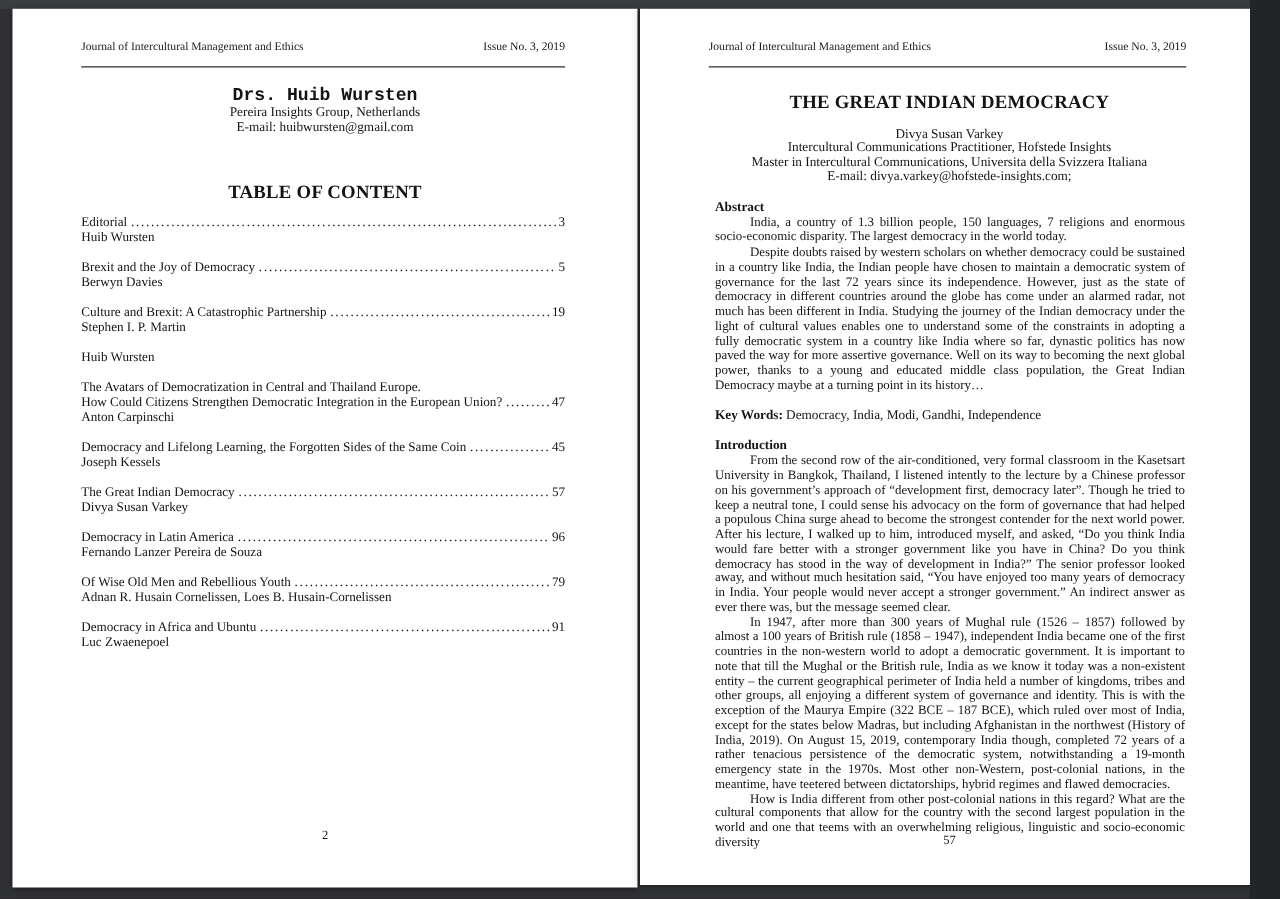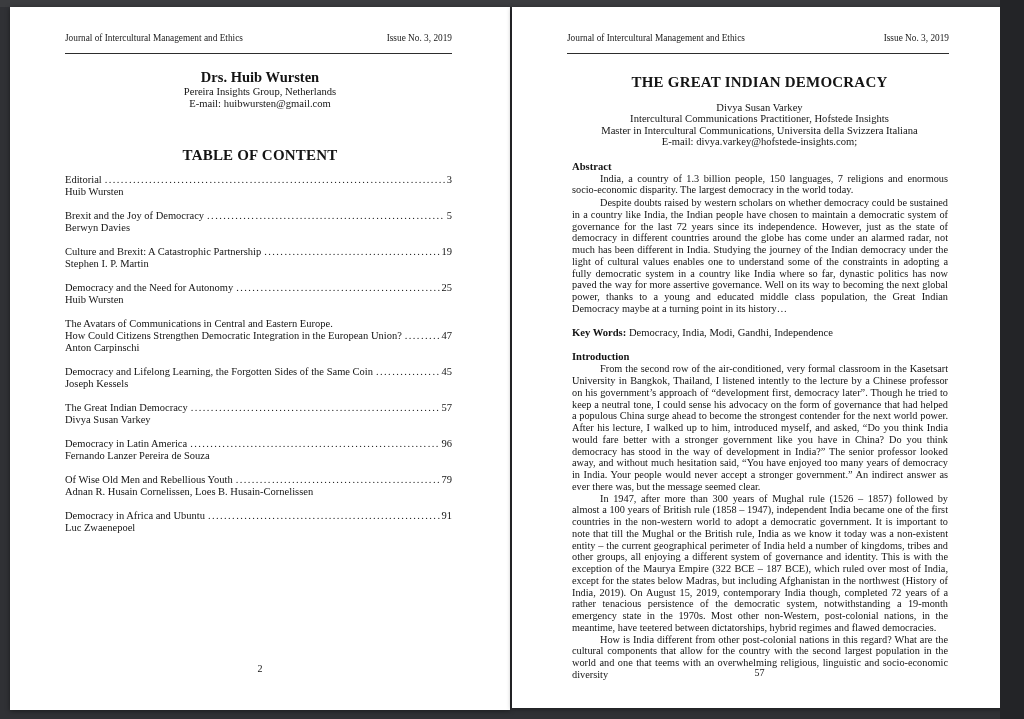--- a/index.html
+++ b/index.html
@@ -25,7 +25,7 @@
 
   
   .se-heading  { text-align:center; font-weight:bold; font-size:15px; margin-top:31px; }
-  .editor-name { text-align:center; font-weight:bold; font-size:14.5px; margin-top:15px; }
+  .editor-name { text-align:center; font-weight:bold; font-size:14.5px; margin-top:15px;font-family:Liberation Mono, monospace; }
   .center-line { text-align:center; font-size:10.6px; line-height:12.2px; }
   .toc-heading { text-align:center; font-weight:bold; font-size:15px; margin-top:37px; letter-spacing:0.2px; }
   .toc { margin:10px 58px 0 55px; font-size:10.5px; line-height:12px; }

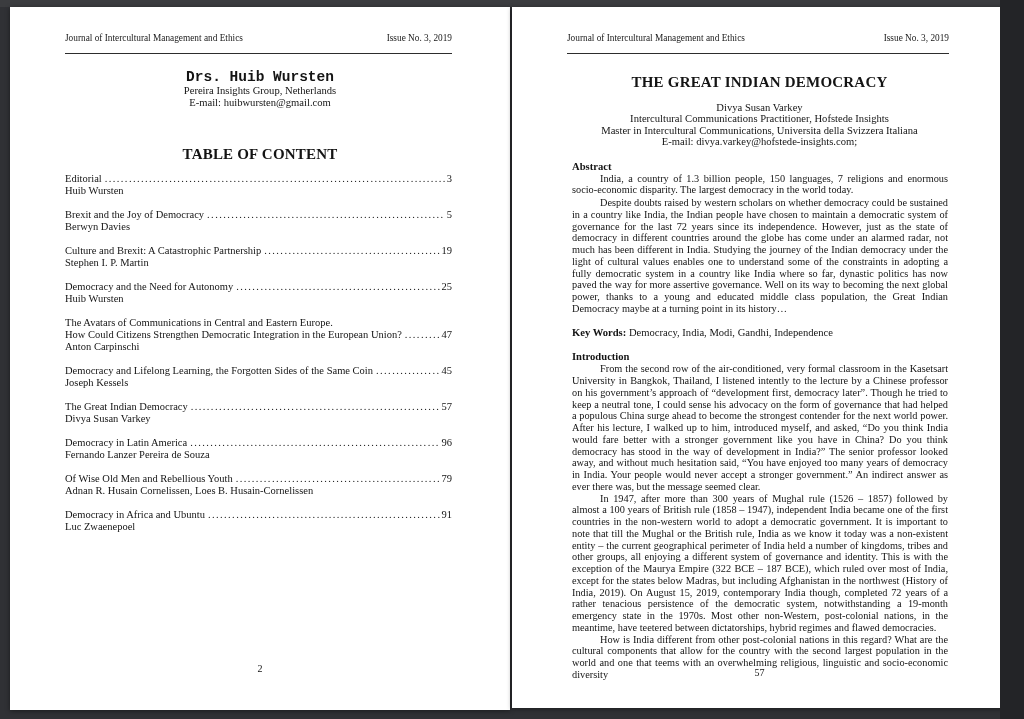--- a/index.html
+++ b/index.html
@@ -103,11 +103,6 @@
       </div>
 
       <div class="toc-entry">
-        <div class="toc-row">
-          <span class="toc-title">Democracy and the Need for Autonomy</span>
-          <span class="toc-dots"></span>
-          <span class="toc-page">25</span>
-        </div>
         <div class="toc-author">Huib Wursten</div>
       </div>
 

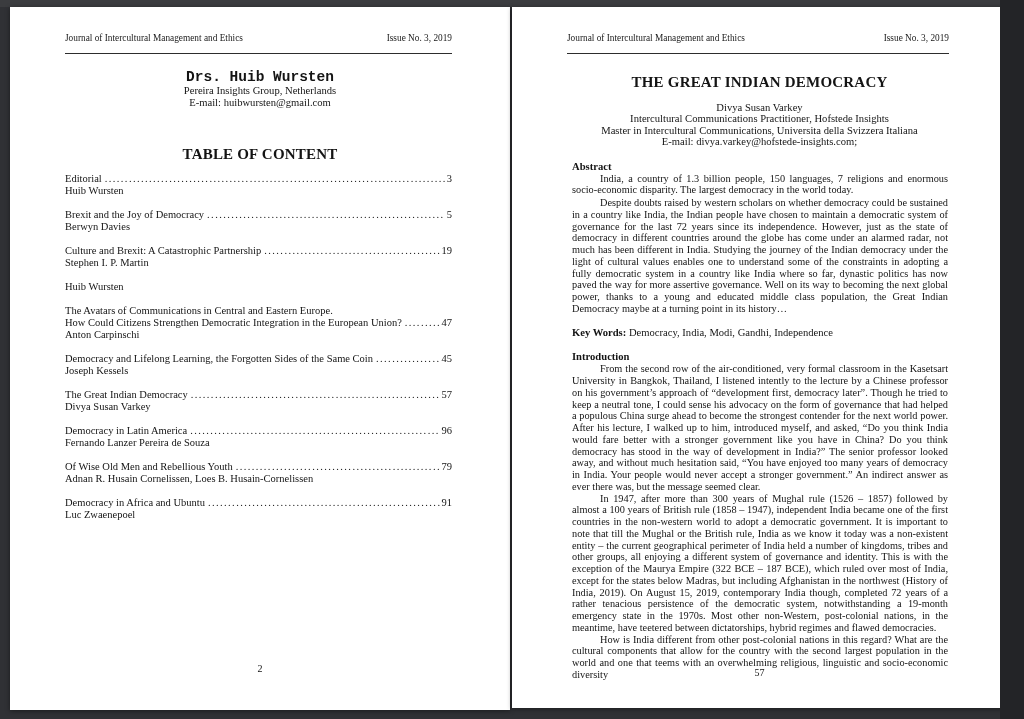--- a/index.html
+++ b/index.html
@@ -107,7 +107,7 @@
       </div>
 
       <div class="toc-entry">
-        <div class="toc-pre">The Avatars of Communications in Central and Eastern Europe.</div>
+        <div class="toc-pre">The Avatars of Democratization in Central and Thailand Europe.</div>
         <div class="toc-row">
           <span class="toc-title">How Could Citizens Strengthen Democratic Integration in the European Union?</span>
           <span class="toc-dots"></span>

